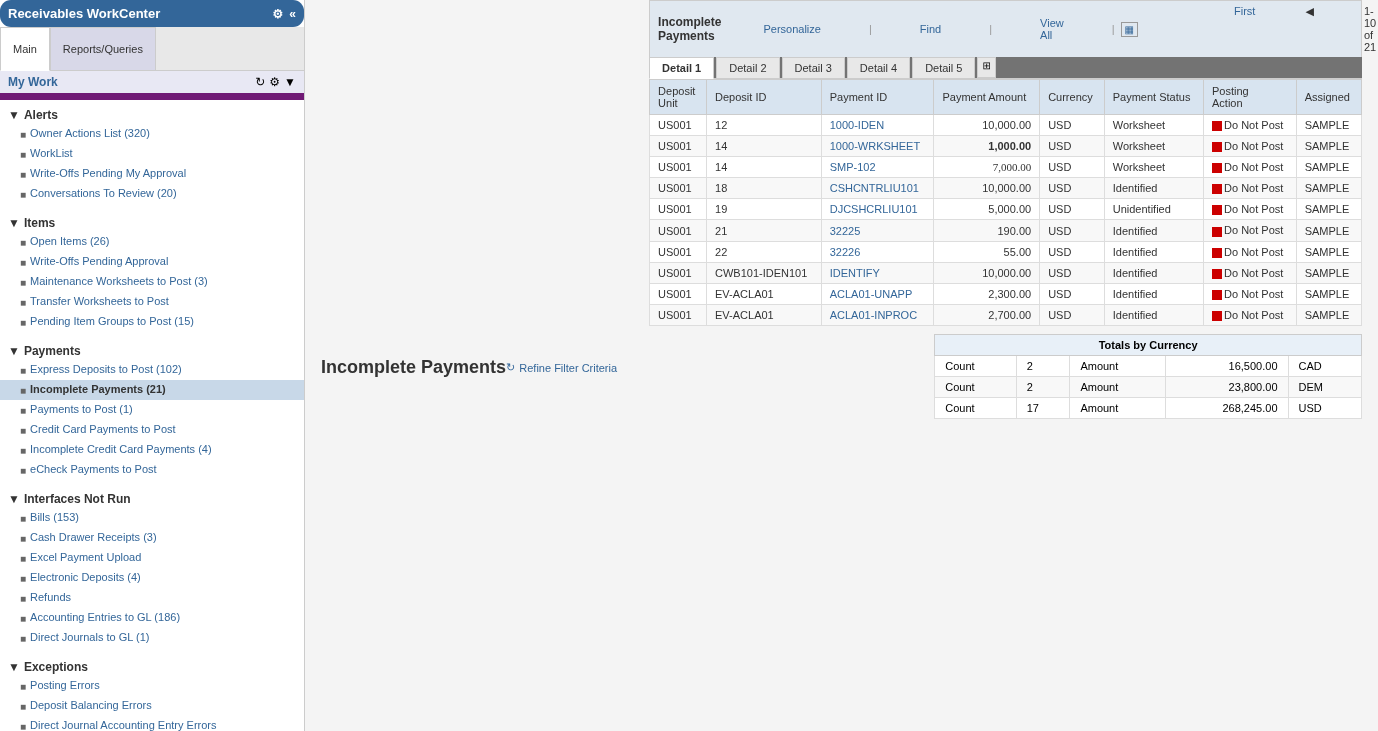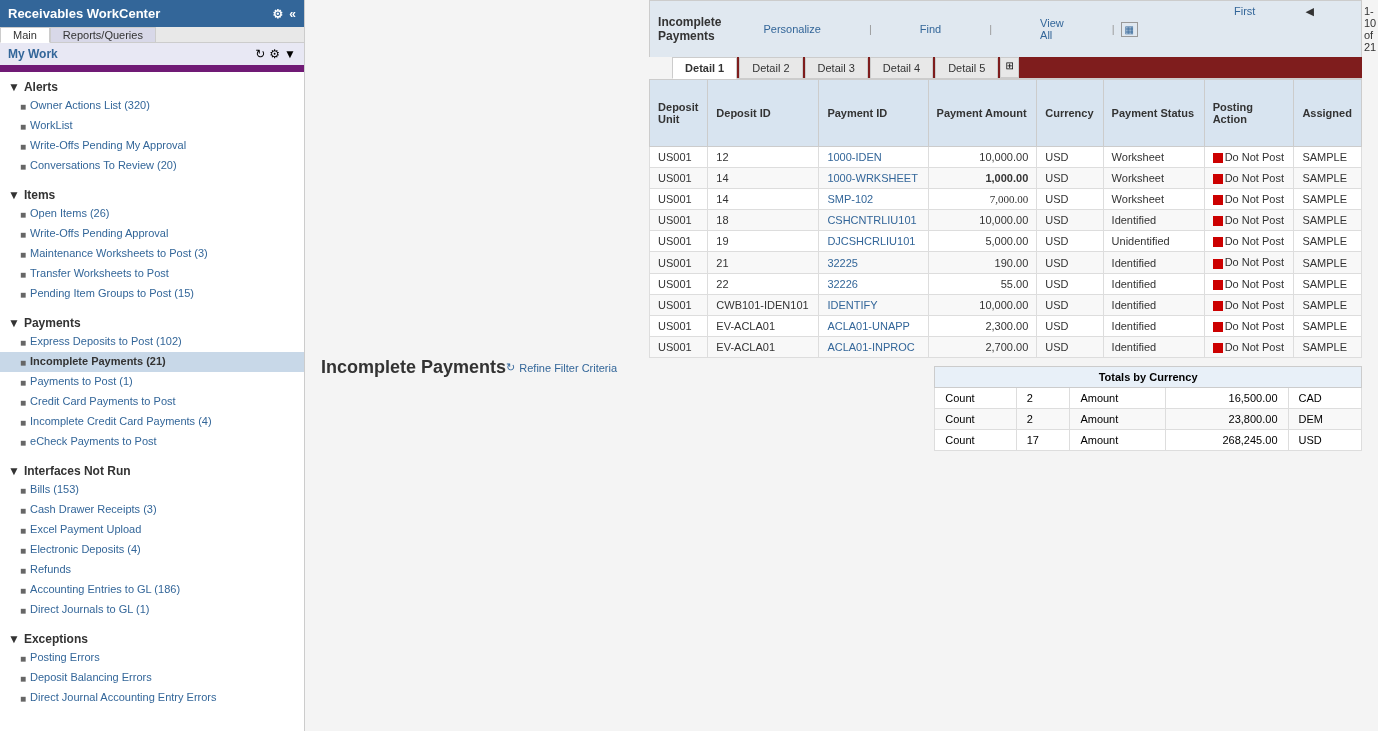--- a/index.html
+++ b/index.html
@@ -25,6 +25,7 @@
       display: flex;
       align-items: center;
       justify-content: space-between;
+      border-radius: 11px;
     }
     .sidebar-header-icons { display: flex; gap: 6px; }
     .sidebar-tabs {

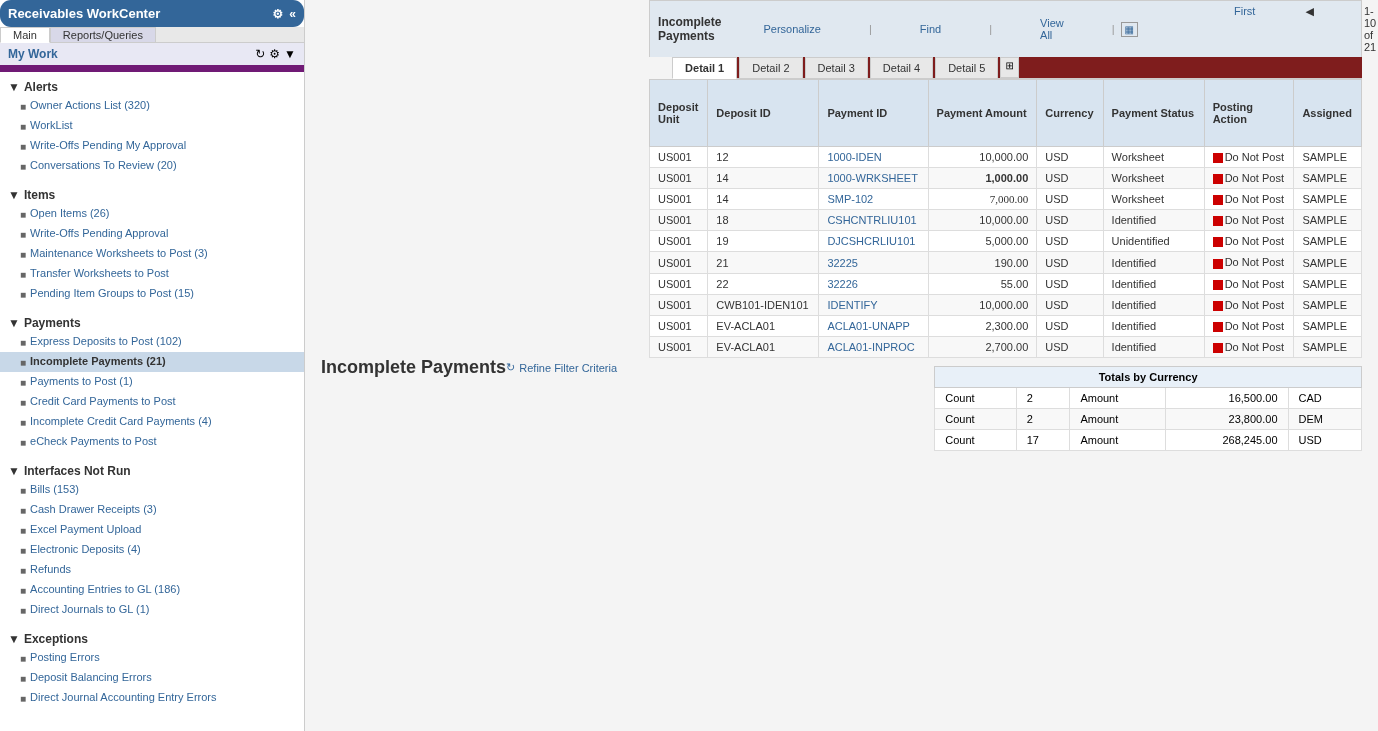--- a/index.html
+++ b/index.html
@@ -34,7 +34,7 @@
       border-bottom: 1px solid #ccc;
     }
     .sidebar-tab {
-      padding: 1px 12px;
+      padding: 15px 12px;
       cursor: pointer;
       border: 1px solid #ccc;
       border-bottom: none;

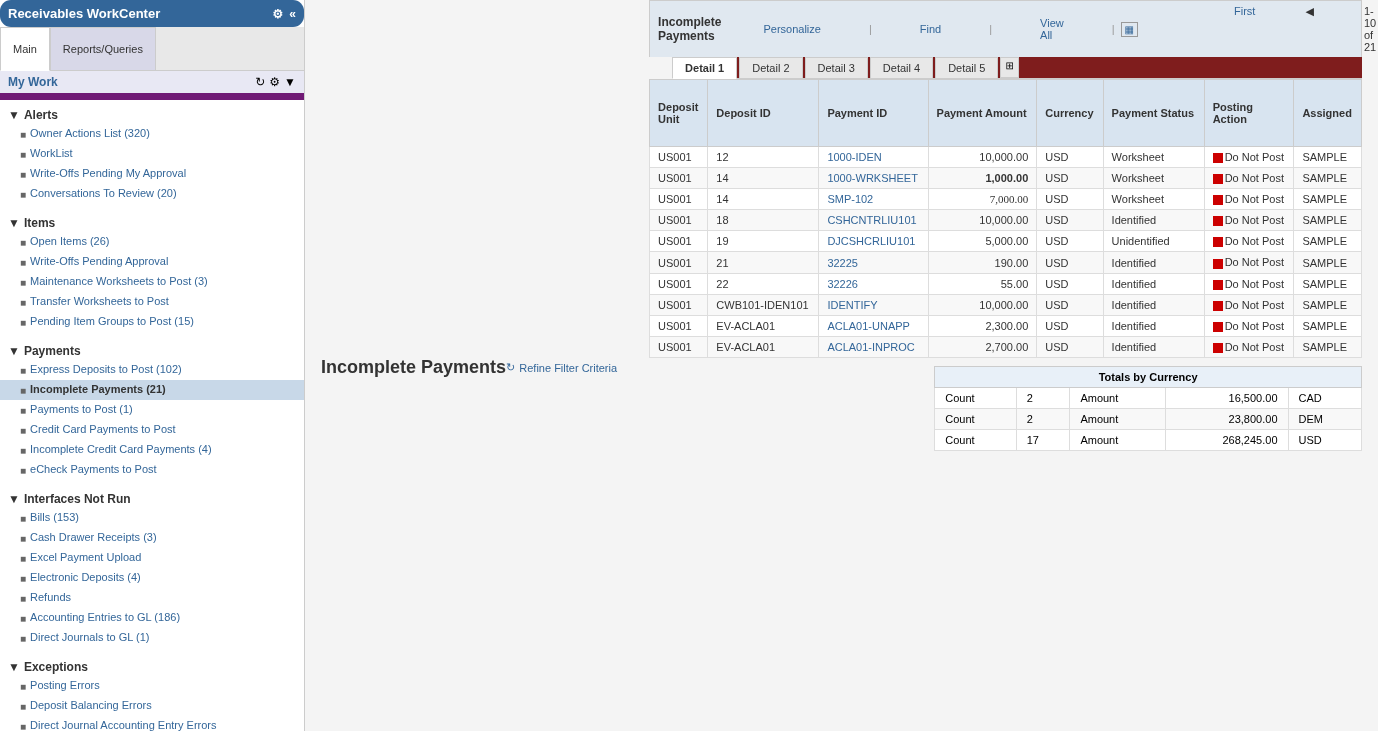--- a/index.html
+++ b/index.html
@@ -120,7 +120,7 @@
     .sep { color: #999; }
 
     
-    .detail-tabs { display: flex; border-bottom: 1px solid #ccc; background: #7f1d1d; margin-left: 23px; }
+    .detail-tabs { display: flex; border-bottom: 1px solid #ccc; background: #737373; }
     .detail-tab {
       padding: 4px 12px;
       border: 1px solid #ccc;

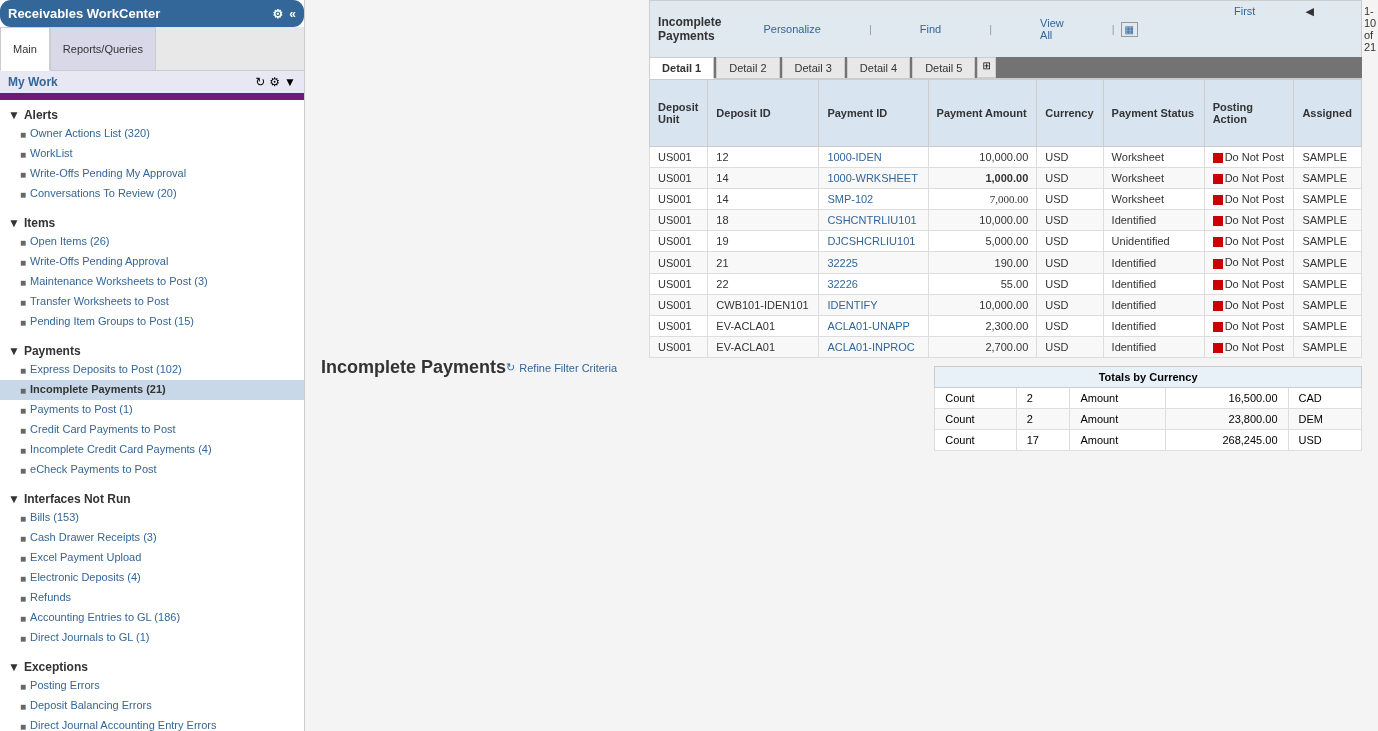--- a/index.html
+++ b/index.html
@@ -143,10 +143,10 @@
     }
     .data-table thead tr { background: #d8e4f0; }
     .data-table th {
-      padding: 21px 8px;
+      padding: 5px 8px;
       text-align: left;
       font-size: 11px;
-      font-weight: bold;
+      font-weight: normal;
       color: #333;
       border: 1px solid #ccc;
       white-space: nowrap;

